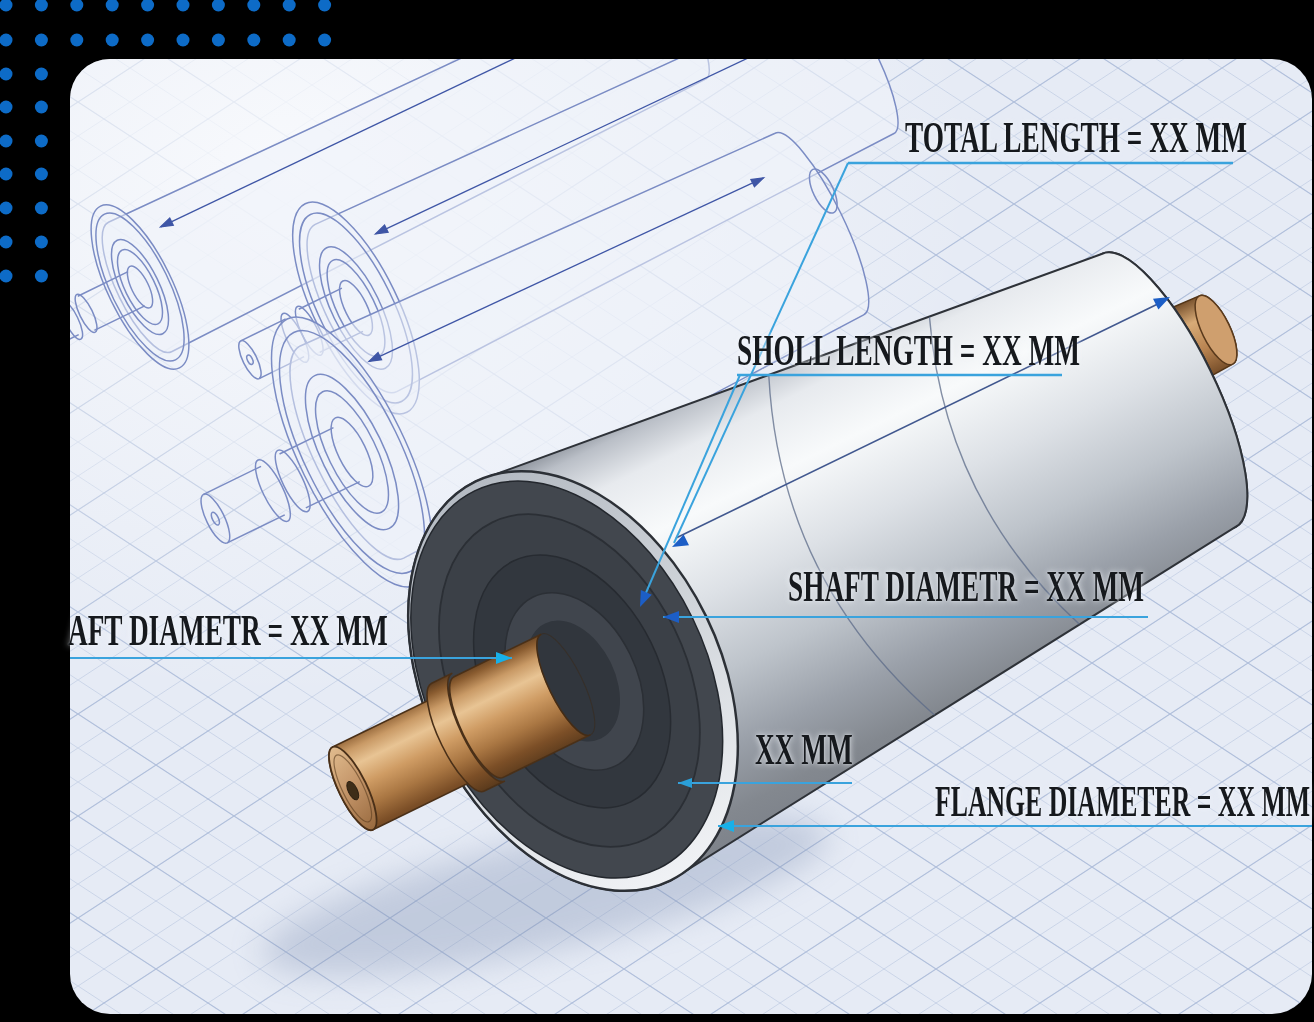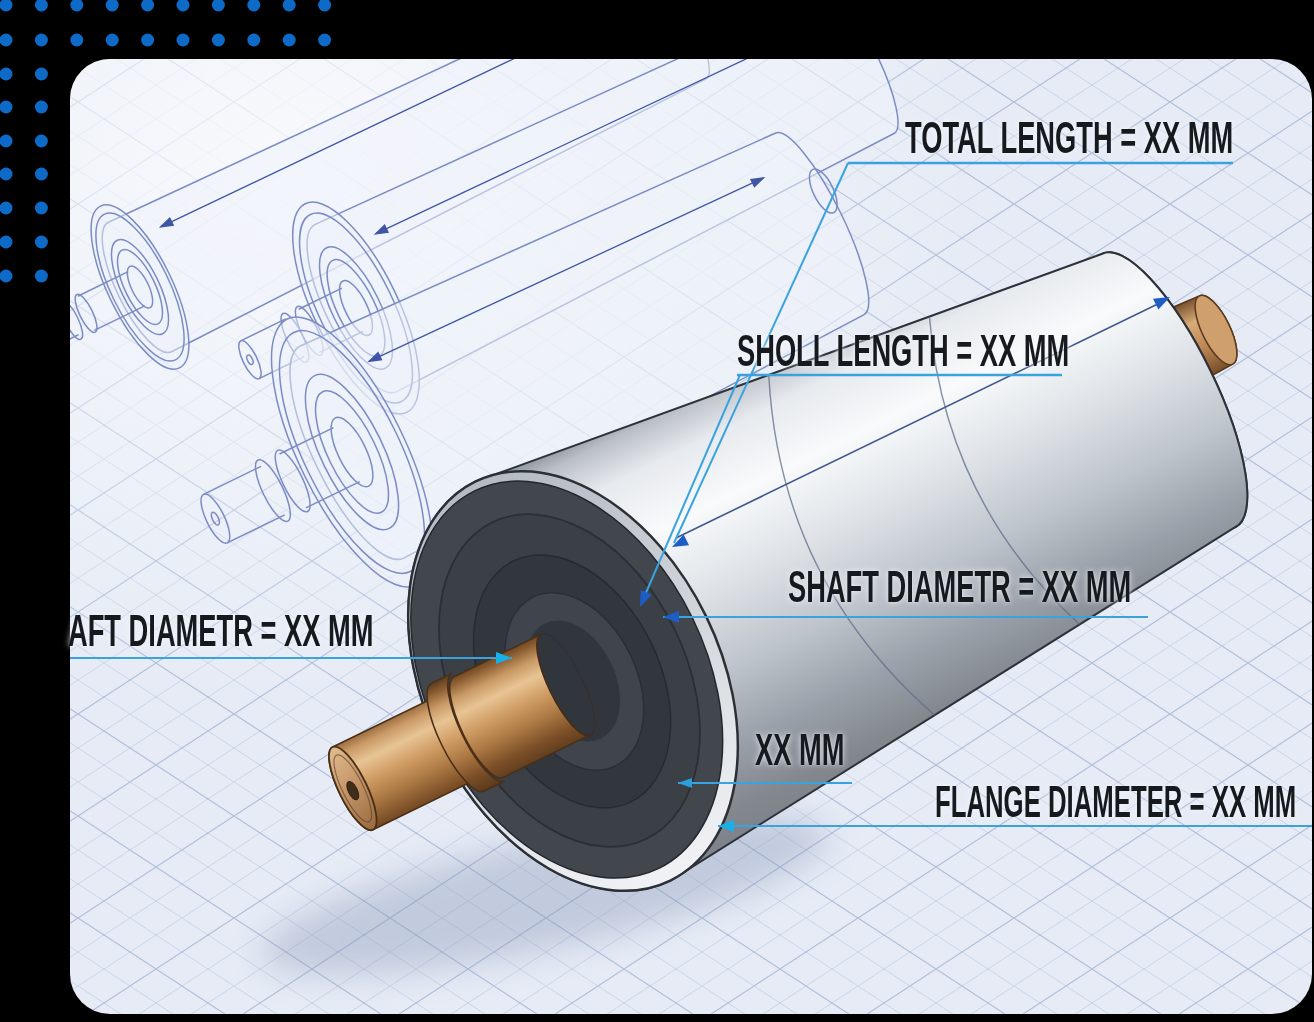--- a/index.html
+++ b/index.html
@@ -4,7 +4,7 @@
 <style>
   html,body{margin:0;padding:0;background:#000;}
   .stage{position:relative;width:1314px;height:1022px;background:#000;overflow:hidden;
-         font-family:Liberation Sans, sans-serif;}
+         font-family:Liberation Serif, serif;}
   .stage svg{position:absolute;left:0;top:0;}
   .dim-label{position:absolute;font-weight:700;font-size:44px;color:#16191d;
              white-space:nowrap;line-height:1;transform-origin:0 0;transform:scaleX(0.62);

